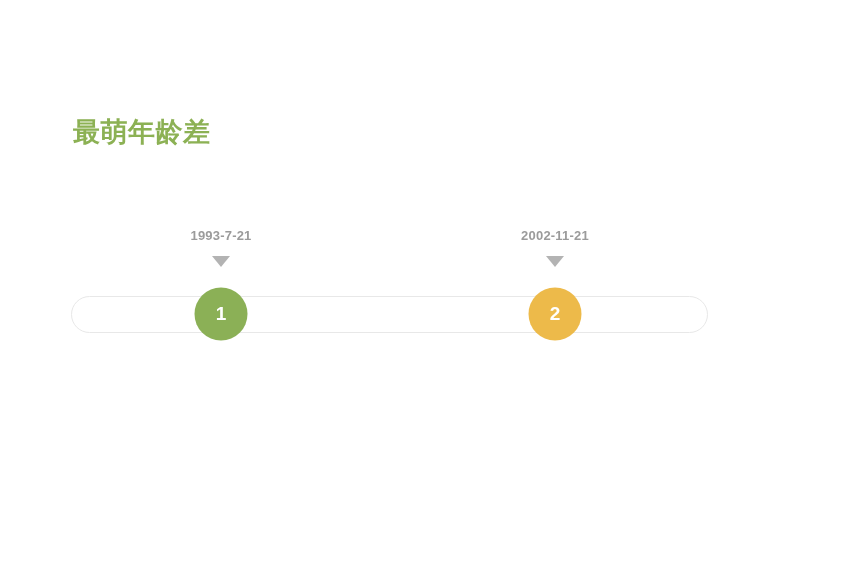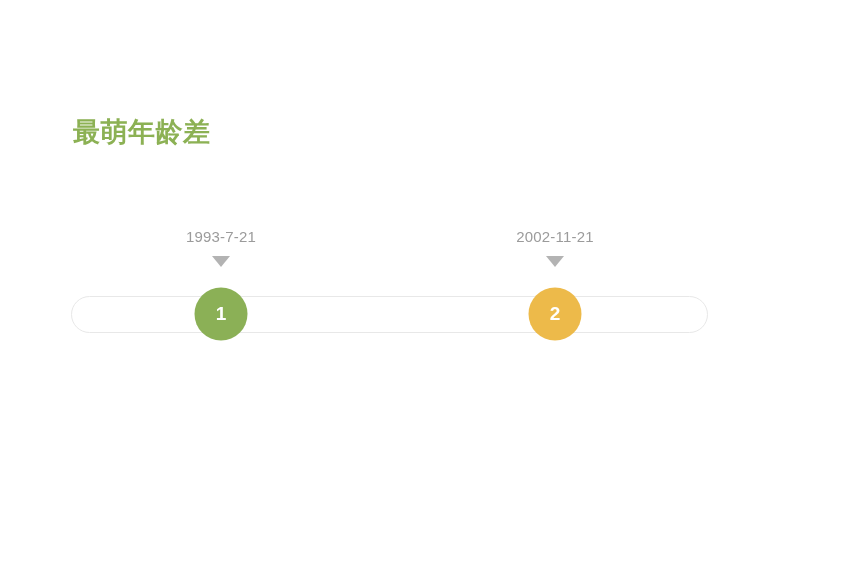--- a/index.html
+++ b/index.html
@@ -66,10 +66,11 @@
     left: 50%;
     transform: translateX(-50%);
     top: -68px;
-    font-size: 15px;
+    font-size: 13px;
     color: #9b9b9b;
     white-space: nowrap;
     letter-spacing: 0.2px;
+    font-weight: bold;
   }
   .marker-arrow {
     position: absolute;

